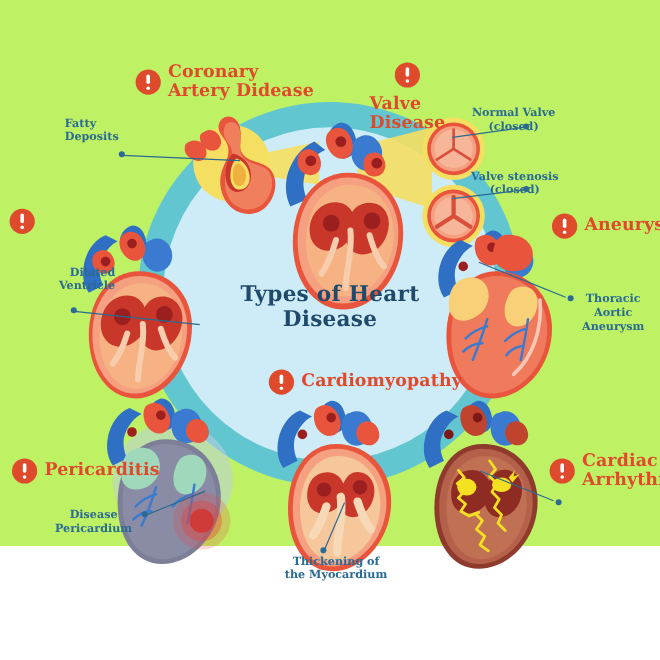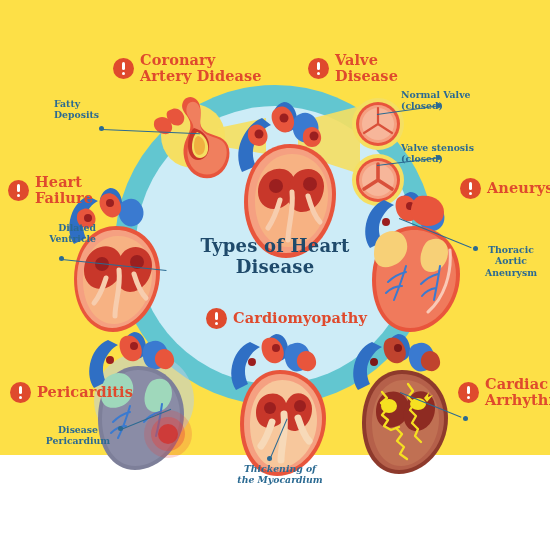--- a/index.html
+++ b/index.html
@@ -5,7 +5,7 @@
   html,body{margin:0;padding:0;background:#ffffff;}
   body{width:550px;height:550px;overflow:hidden;
        font-family:"DejaVu Serif", serif;}
-  #stage{position:relative;width:550px;height:550px;background:#fde047;}
+  #stage{position:relative;width:550px;height:550px;background:#bef264;}
 
   
   .ring-outer{position:absolute;left:115px;top:85px;width:320px;height:320px;

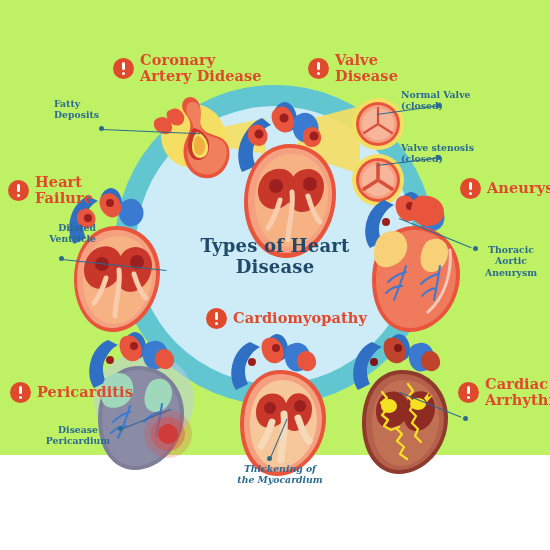--- a/index.html
+++ b/index.html
@@ -255,7 +255,7 @@
 Artery Didease</span>
   </div>
 
-  <div class="hl" style="left:308px;top:52px;">
+  <div class="hl" style="left:308px;top:52px;flex-direction:column;">
     <span class="warn"></span>
     <span class="txt">Valve
 Disease</span>

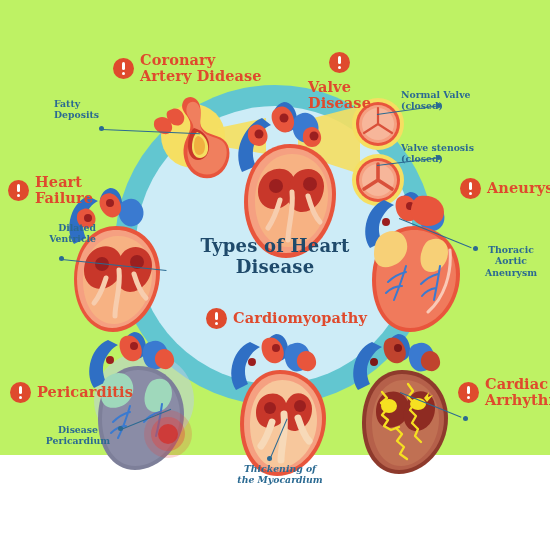--- a/index.html
+++ b/index.html
@@ -34,7 +34,7 @@
       line-height:1.22;white-space:pre-line;}
   .sub.r{}
   .sub.c{text-align:center;}
-  .sub.l{text-align:left;margin-left:15px;}
+  .sub.l{text-align:center;}
 
   
   .leader{position:absolute;background:#2b6a92;height:1.3px;transform-origin:0 50%;}

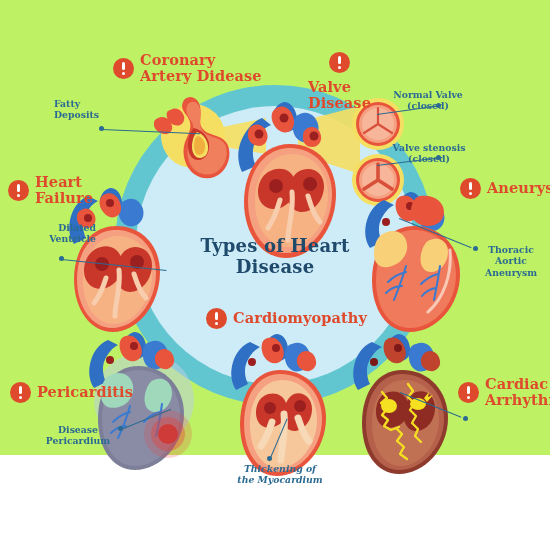--- a/index.html
+++ b/index.html
@@ -284,8 +284,6 @@
 
   <div class="hl" style="left:8px;top:174px;">
     <span class="warn"></span>
-    <span class="txt">Heart
-Failure</span>
   </div>
 
   <div class="sub r" style="left:110px;top:98px;width:56px;transform:translateX(-56px);">Fatty

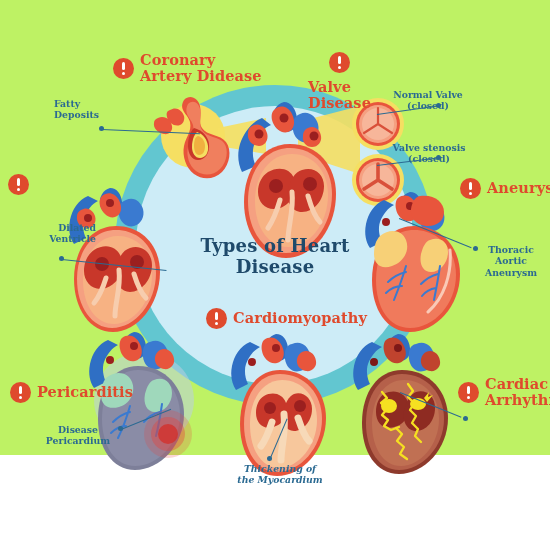--- a/index.html
+++ b/index.html
@@ -272,7 +272,7 @@
 Arrhythmia</span>
   </div>
 
-  <div class="hl" style="left:206px;top:308px;">
+  <div class="hl" style="left:224px;top:308px;">
     <span class="warn"></span>
     <span class="txt">Cardiomyopathy</span>
   </div>

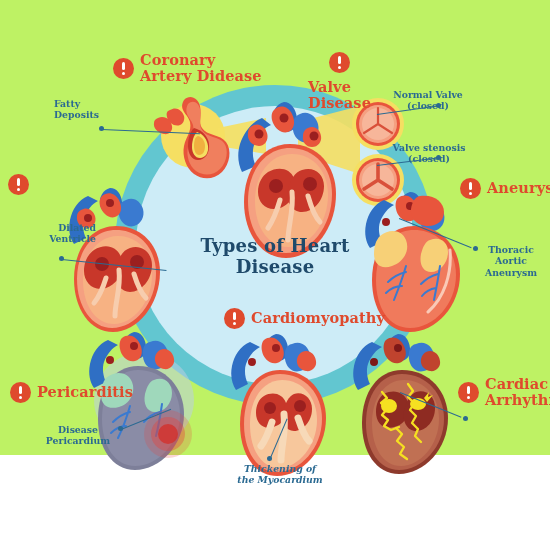--- a/index.html
+++ b/index.html
@@ -305,7 +305,7 @@
 Pericardium</div>
 
 
-  <div class="sub c" style="left:228px;top:463px;width:104px;font-style:italic;">Thickening of
+  <div class="sub c" style="left:228px;top:463px;width:104px;">Thickening of
 the Myocardium</div>
 
   <div class="center-title">Types of Heart

